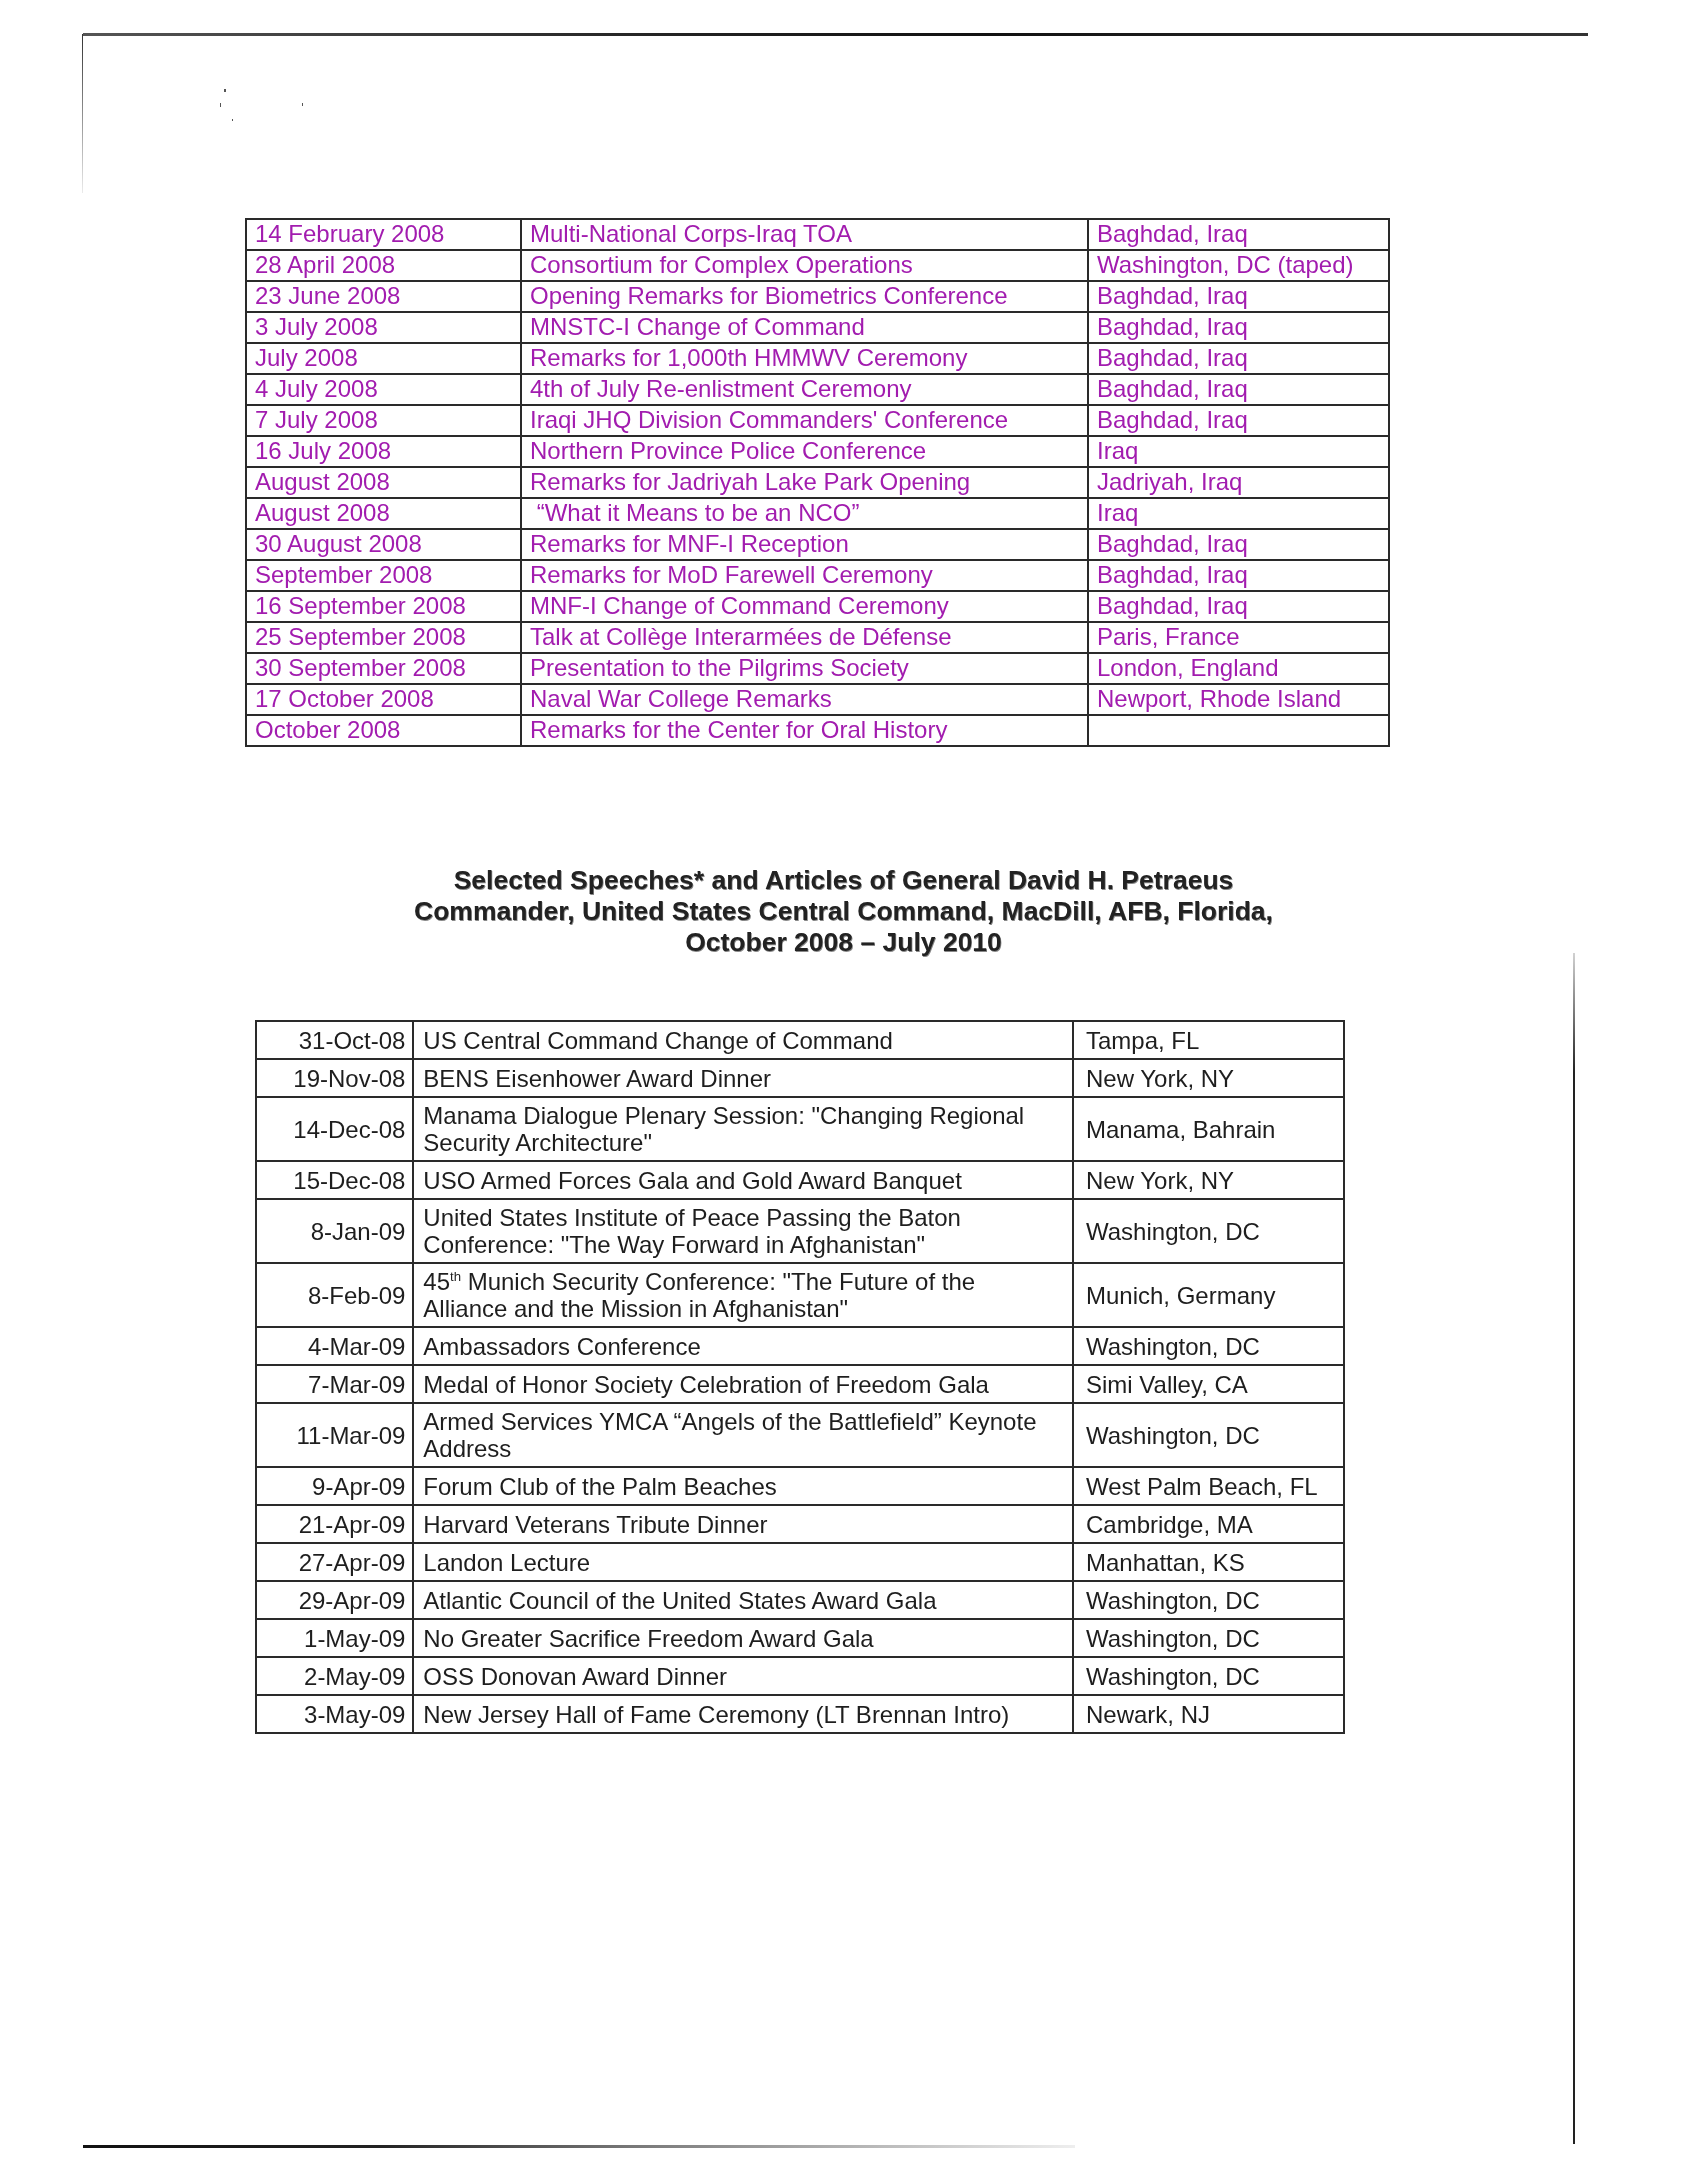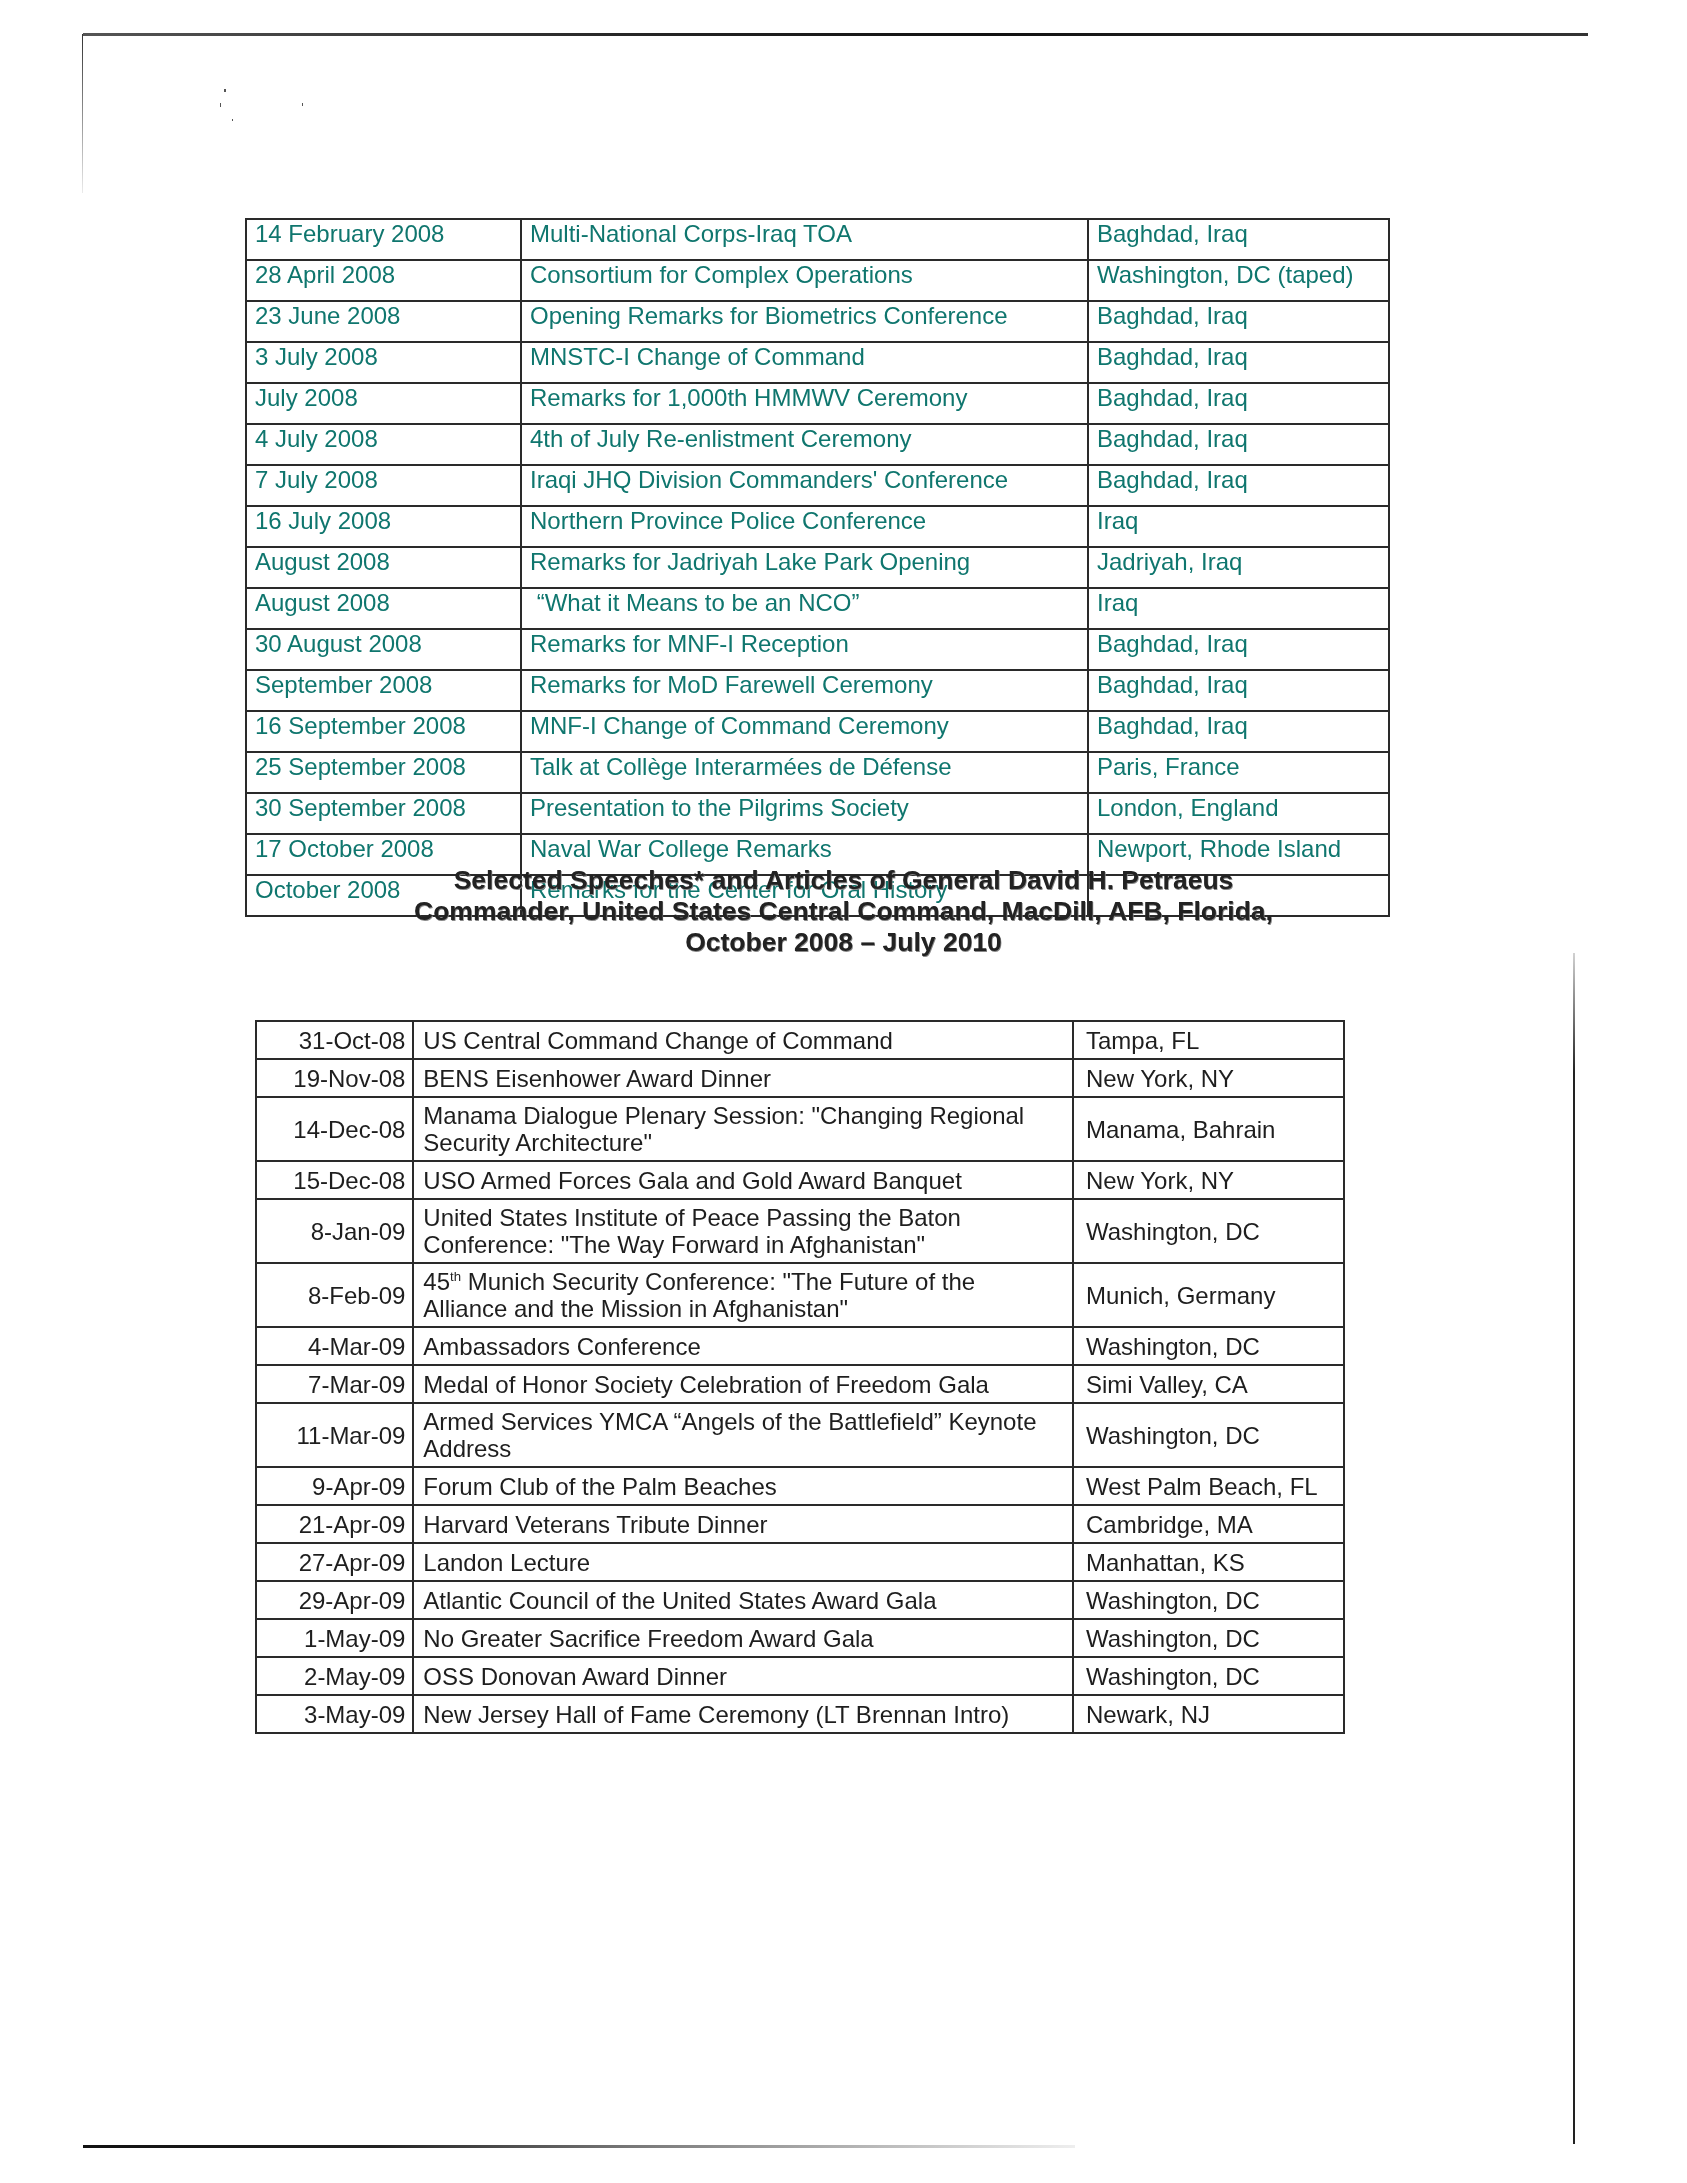--- a/index.html
+++ b/index.html
@@ -52,13 +52,13 @@
     .table1 td {
       border: 2px solid #2a2a2a;
       height: 27px;
-      padding: 0 0 12px 8px;
+      padding: 0 0 2px 8px;
       font-size: 24px;
       line-height: 27px;
       white-space: nowrap;
       overflow: hidden;
       vertical-align: middle;
-      color: #0f766e;
+      color: #a21caf;
     }
     .table1 col.c1 { width: 275px; }
     .table1 col.c2 { width: 567px; }

